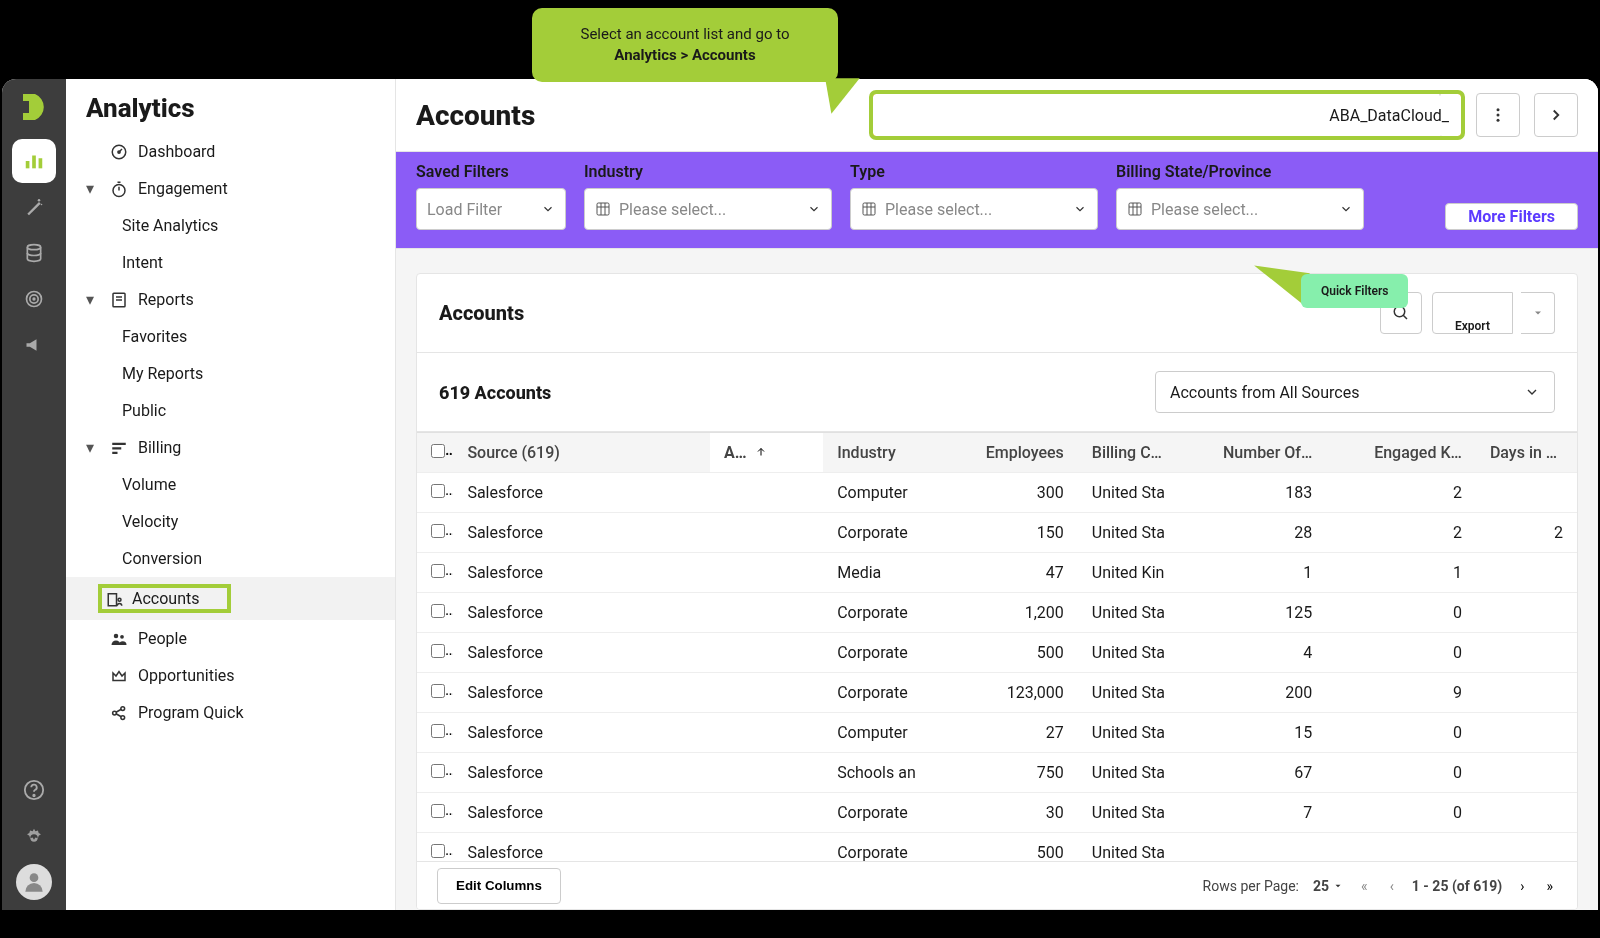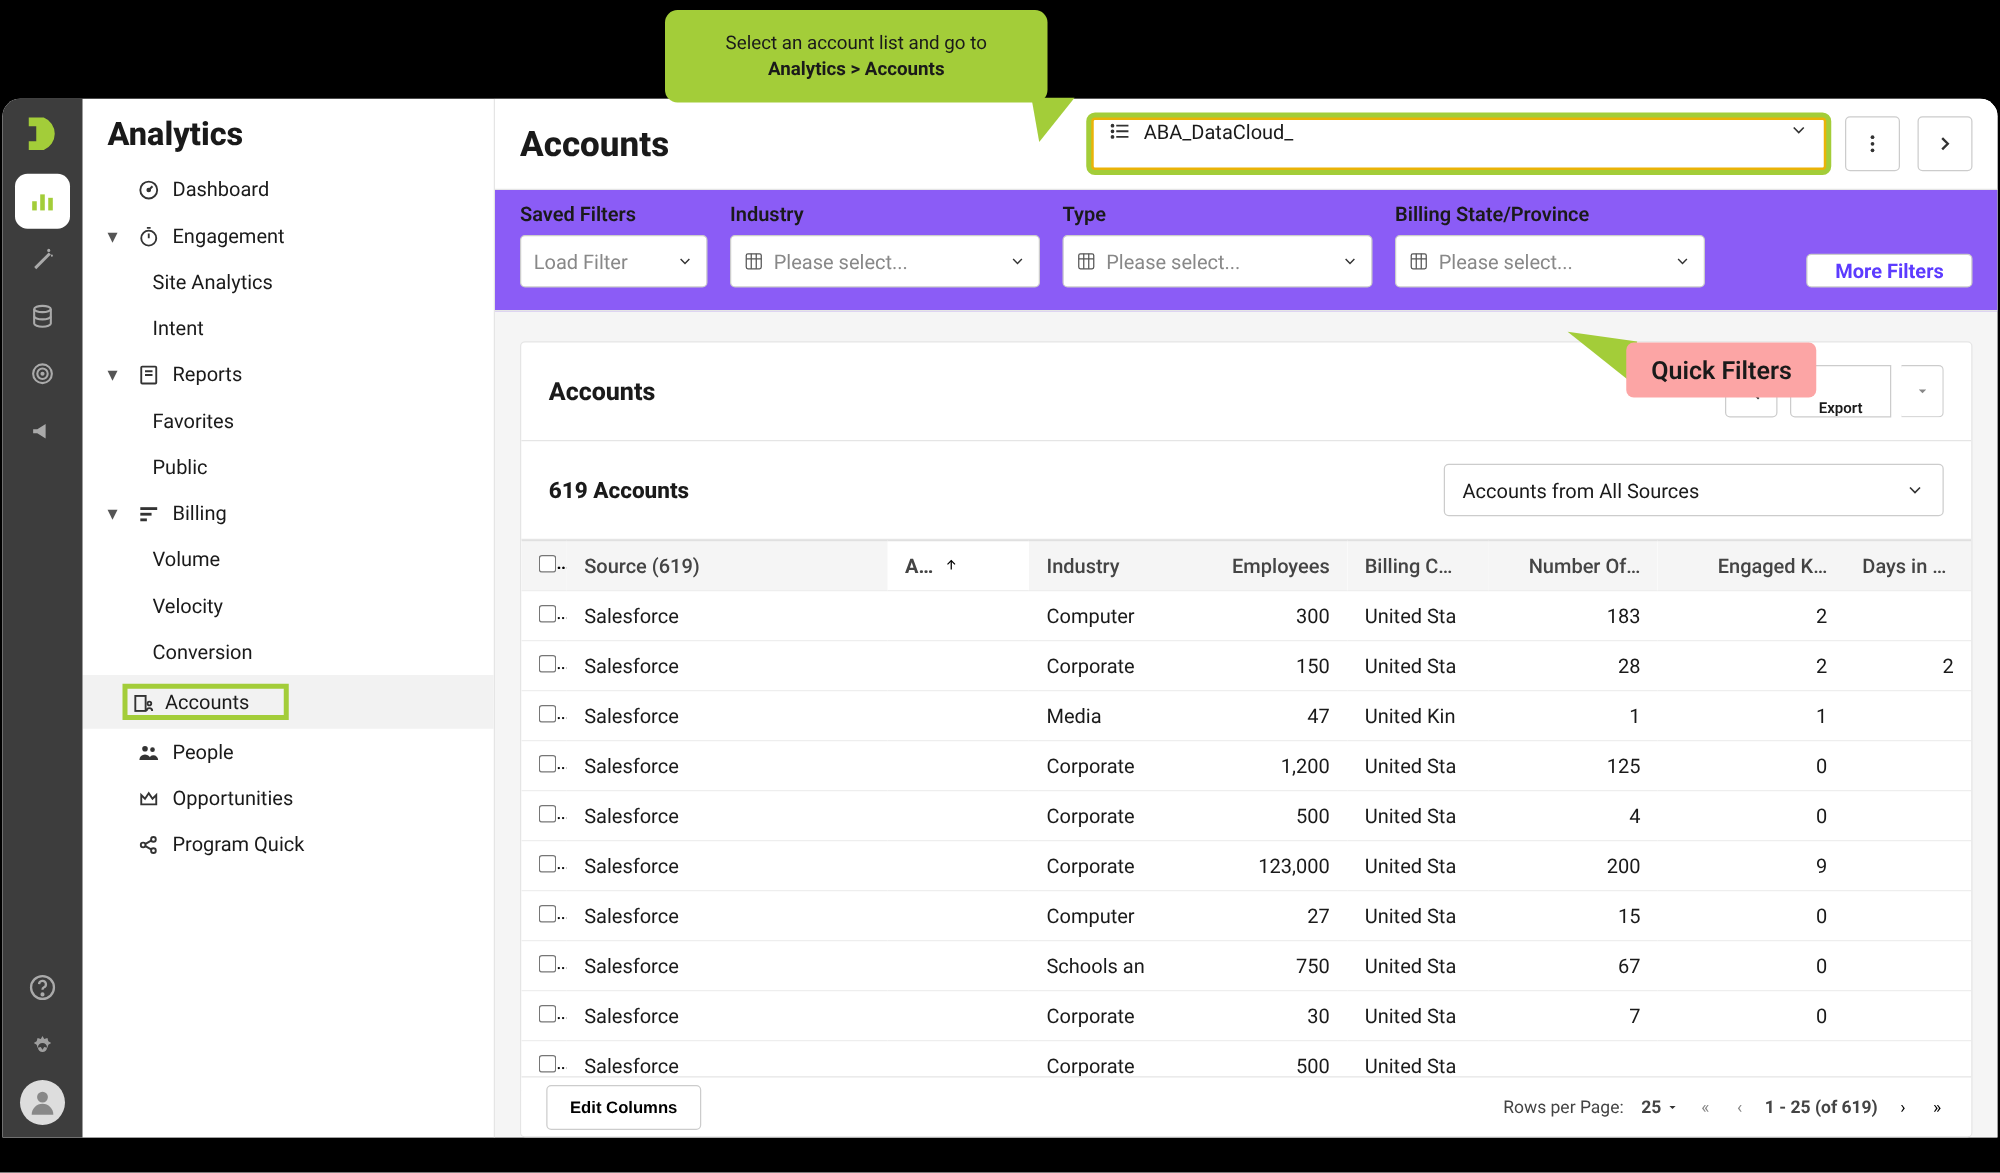--- a/index.html
+++ b/index.html
@@ -28,7 +28,7 @@
     .main { flex: 1; display: flex; flex-direction: column; background: #f5f5f5; position: relative; }
     .main-header { display: flex; align-items: center; padding: 14px 20px; background: #fff; border-bottom: 1px solid #e5e5e5; gap: 14px; }
     .page-title { font-size: 28px; font-weight: 800; flex: 1; }
-    .list-select { width: 590px; height: 44px; border: 3px solid #eab308; border-radius: 4px; display: flex; align-items: flex-start; padding: 0 12px; gap: 10px; outline: 4px solid #a3cd39; outline-offset: -1px; cursor: pointer; background: #fff; }
+    .list-select { width: 590px; height: 44px; border: 1px solid #eab308; border-radius: 4px; display: flex; align-items: flex-end; padding: 0 12px; gap: 10px; outline: 4px solid #a3cd39; outline-offset: -1px; cursor: pointer; background: #fff; flex-direction: column; }
     .list-select span.val { flex: 1; font-size: 16px; }
     .icon-btn { width: 44px; height: 44px; border: 1px solid #ccc; border-radius: 4px; display: flex; align-items: center; justify-content: center; cursor: pointer; background: #fff; }
     

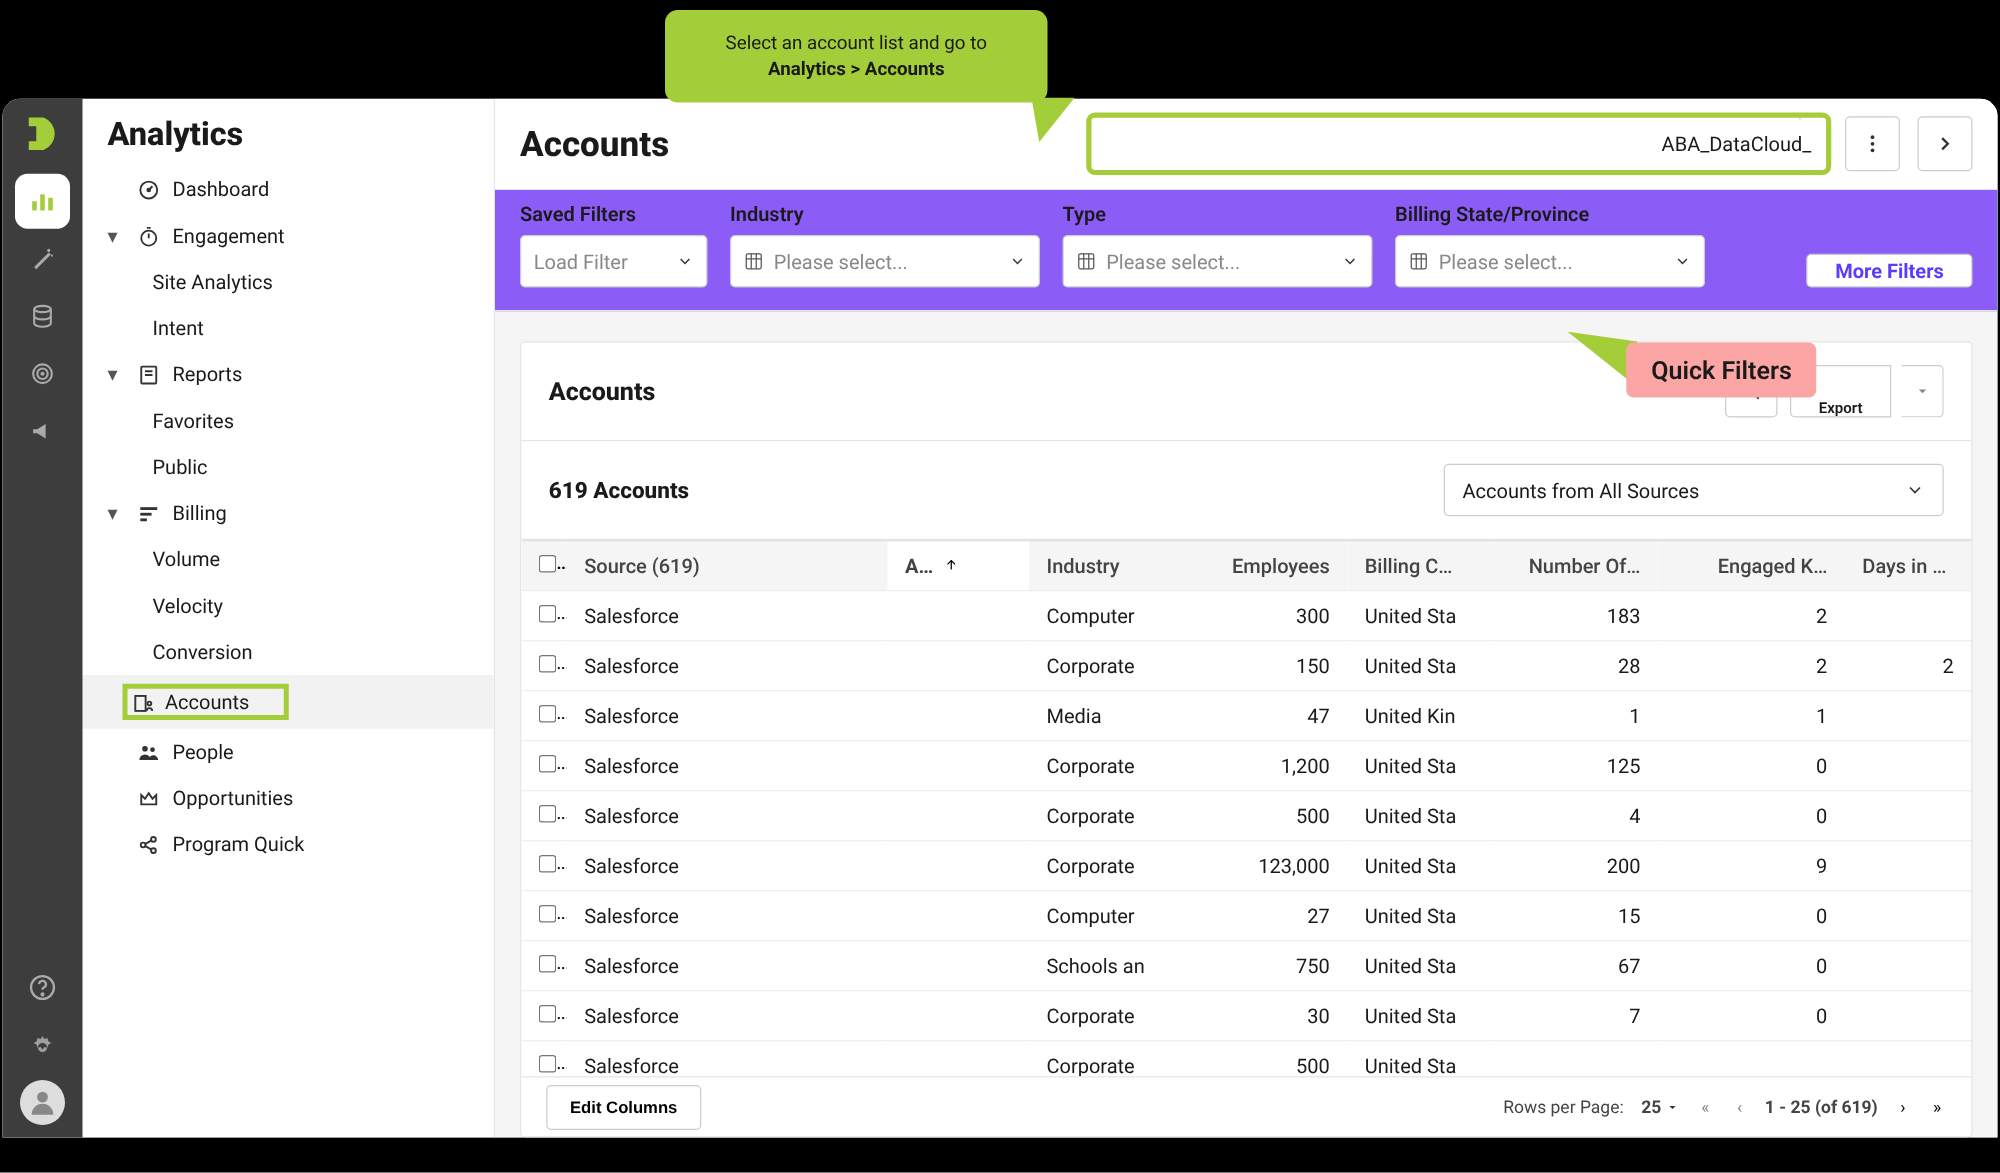--- a/index.html
+++ b/index.html
@@ -72,7 +72,7 @@
     
     .callout-1 { position: absolute; top: 8px; left: 532px; width: 306px; background: #a3cd39; border-radius: 10px; padding: 16px 24px; text-align: center; font-size: 15px; line-height: 1.4; z-index: 20; }
     .callout-1-tail { position: absolute; top: 75px; left: 828px; width: 0; height: 0; border-left: 34px solid #a3cd39; border-top: 6px solid transparent; border-bottom: 30px solid transparent; transform: rotate(-10deg); z-index: 19; }
-    .callout-2 { position: absolute; top: 267px; left: 924px; background: #fca5a5; border-radius: 6px; padding: 10px 20px; font-weight: 600; font-size: 20px; z-index: 20; }
+    .callout-2 { position: absolute; top: 267px; left: 924px; background: #86efac; border-radius: 6px; padding: 10px 20px; font-weight: 600; font-size: 12px; z-index: 20; }
     .callout-2-tail { position: absolute; top: 240px; left: 870px; width: 0; height: 0; border-right: 56px solid #a3cd39; border-top: 4px solid transparent; border-bottom: 28px solid transparent; transform: rotate(12deg); z-index: 19; }
     
     

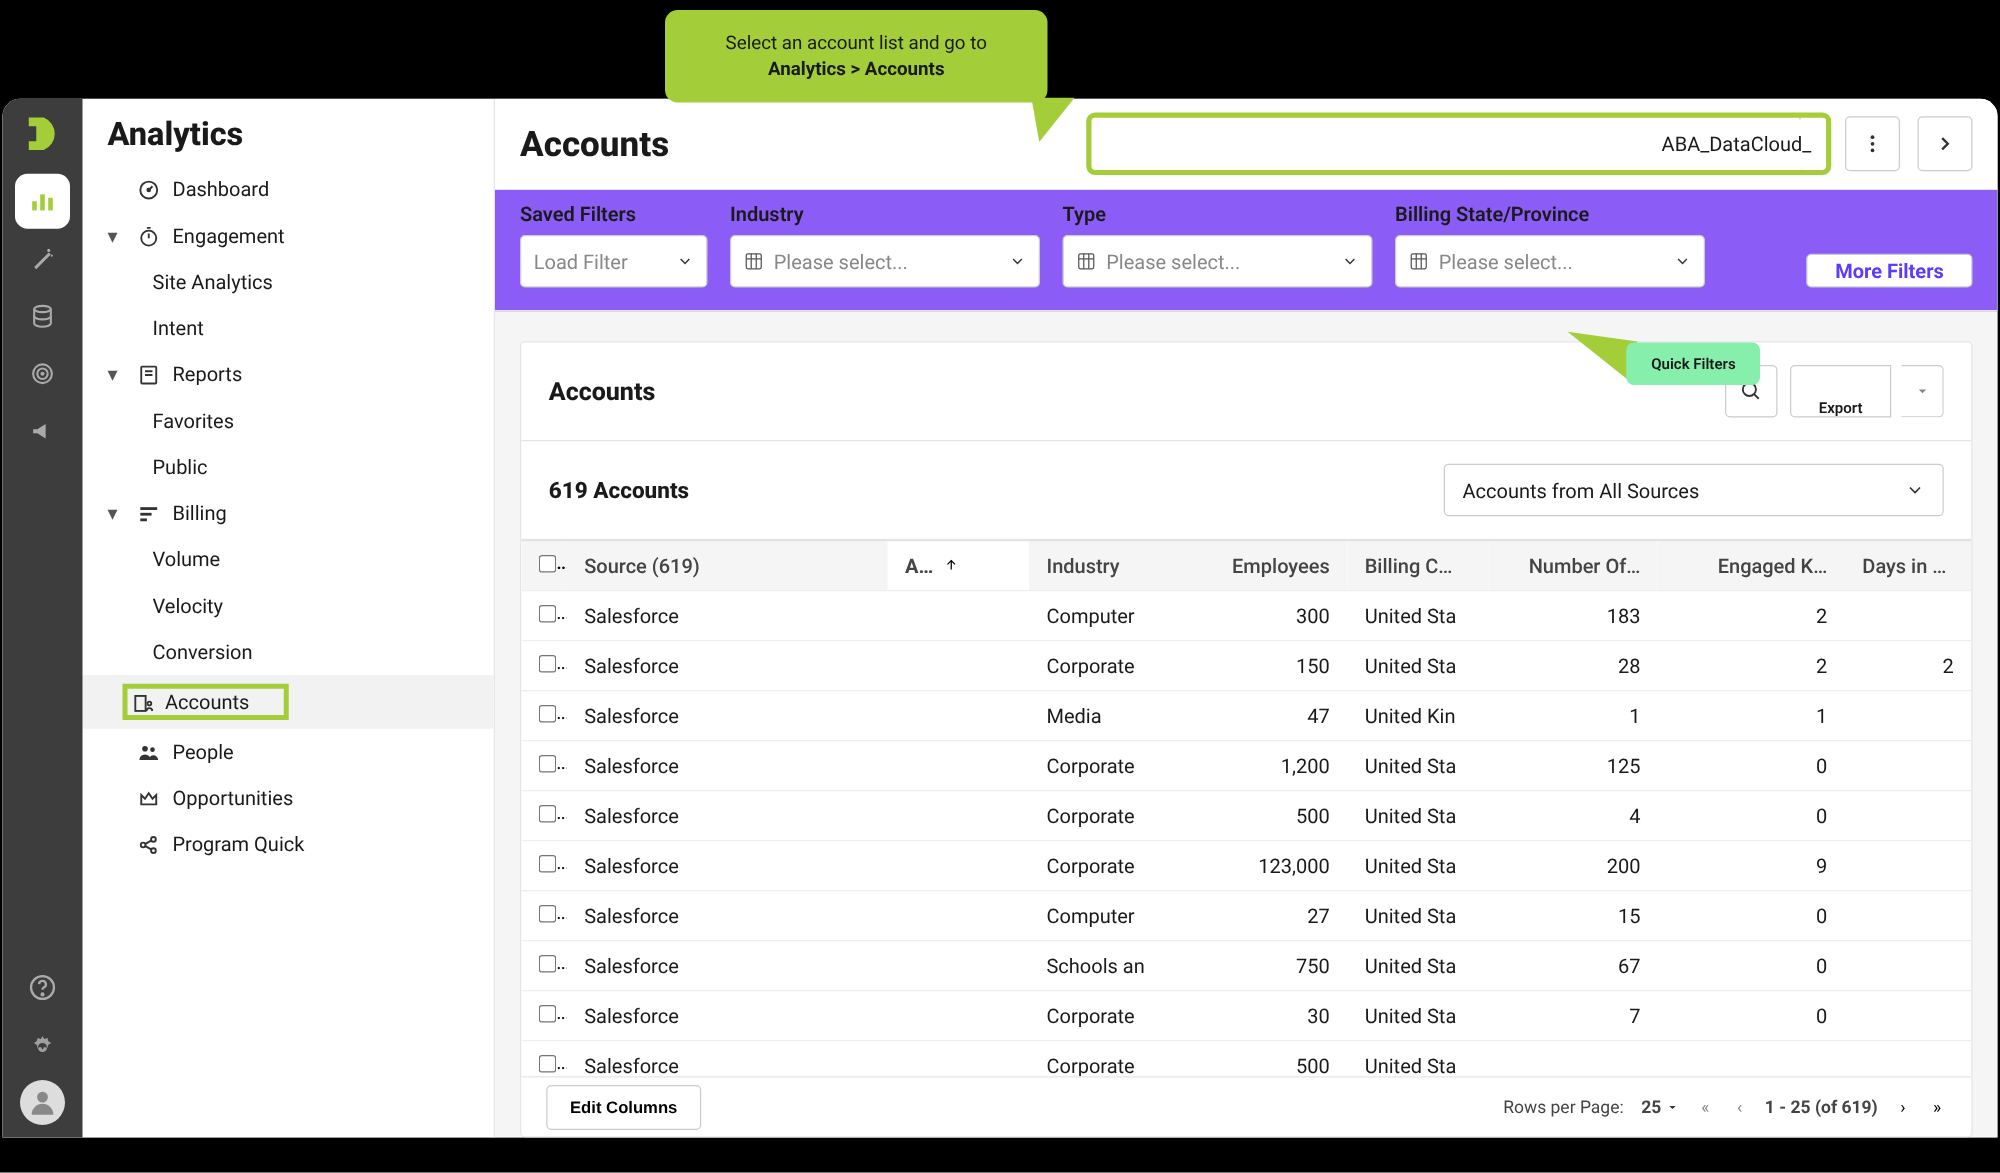--- a/index.html
+++ b/index.html
@@ -194,6 +194,9 @@
         </div>
         <div class="nav-item child">
           <span>Favorites</span>
+        </div>
+        <div class="nav-item child">
+          <span>My Reports</span>
         </div>
         <div class="nav-item child">
           <span>Public</span>

